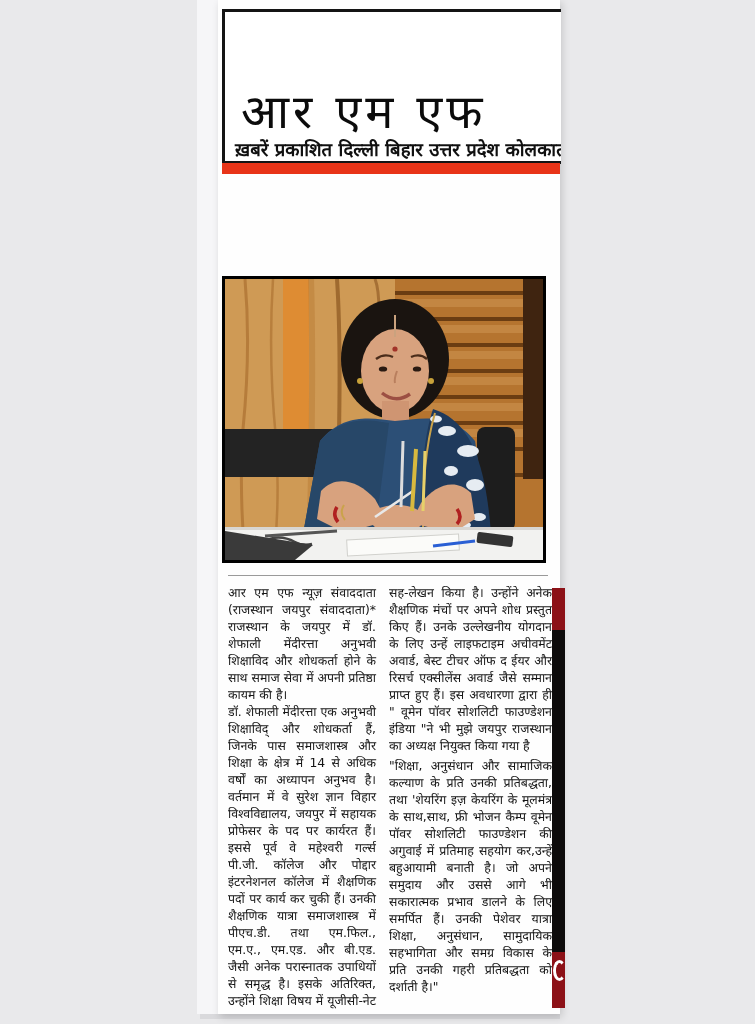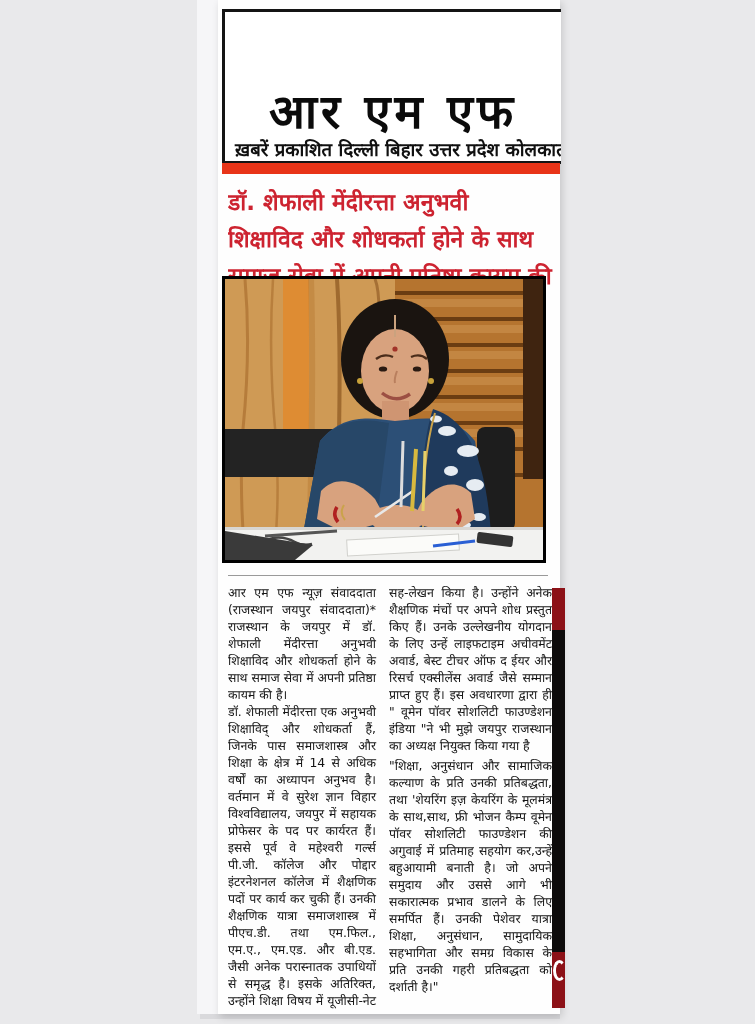--- a/index.html
+++ b/index.html
@@ -15,8 +15,8 @@
          white-space:nowrap;letter-spacing:.3px;}
   .m-daily{position:absolute;left:8px;top:34px;font-size:41px;font-weight:800;color:#da2118;
            white-space:nowrap;letter-spacing:3px;line-height:1.1;}
-  .m-brand{position:absolute;left:16px;top:74px;font-size:47px;font-weight:700;color:#0b0b0b;
-           white-space:nowrap;letter-spacing:4px;line-height:1.1;margin-left:28px;}
+  .m-brand{position:absolute;left:16px;top:74px;font-size:47px;font-weight:400;color:#0b0b0b;
+           white-space:nowrap;letter-spacing:4px;line-height:1.1;}
   .m-tagline{position:absolute;left:10px;top:124px;font-size:18.5px;font-weight:bold;color:#101010;
              white-space:nowrap;}
   .accent-bar{position:absolute;left:4px;top:163px;width:338px;height:11px;background:#e83418;}

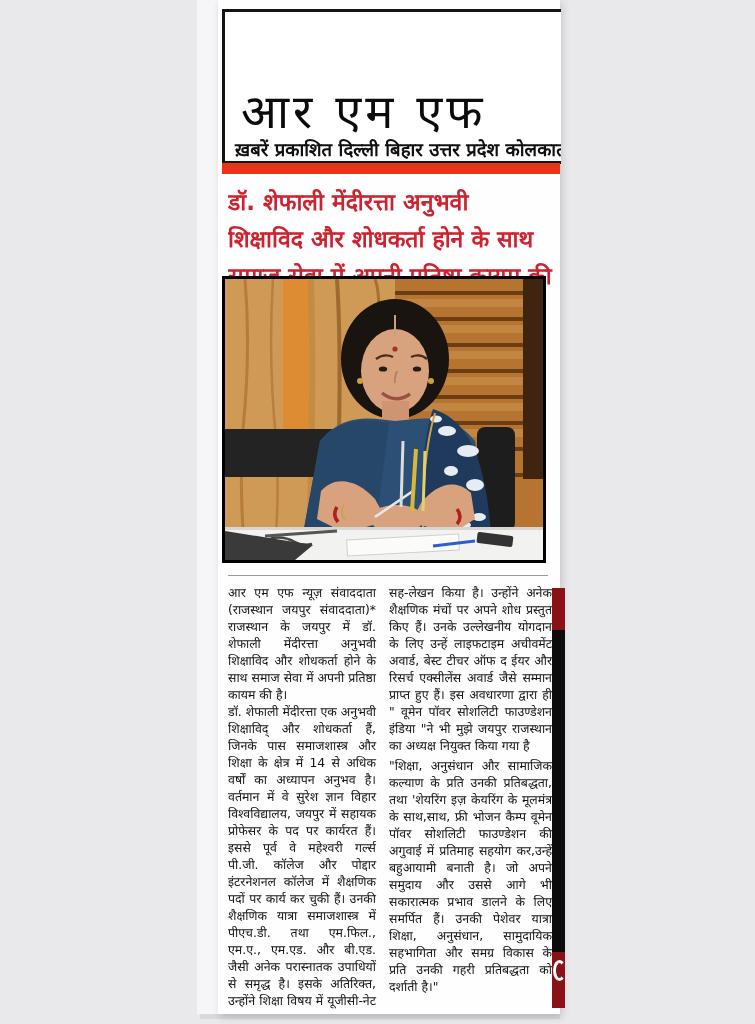--- a/index.html
+++ b/index.html
@@ -62,11 +62,6 @@
 
     <div class="accent-bar"></div>
 
-    <div class="headline">
-      <div>डॉ. शेफाली मेंदीरत्ता अनुभवी</div>
-      <div>शिक्षाविद और शोधकर्ता होने के साथ</div>
-      <div>समाज सेवा में अपनी प्रतिष्ठा कायम की</div>
-    </div>
 
     <div class="photo-frame">
       <svg width="318" height="281" viewBox="0 0 318 281">

